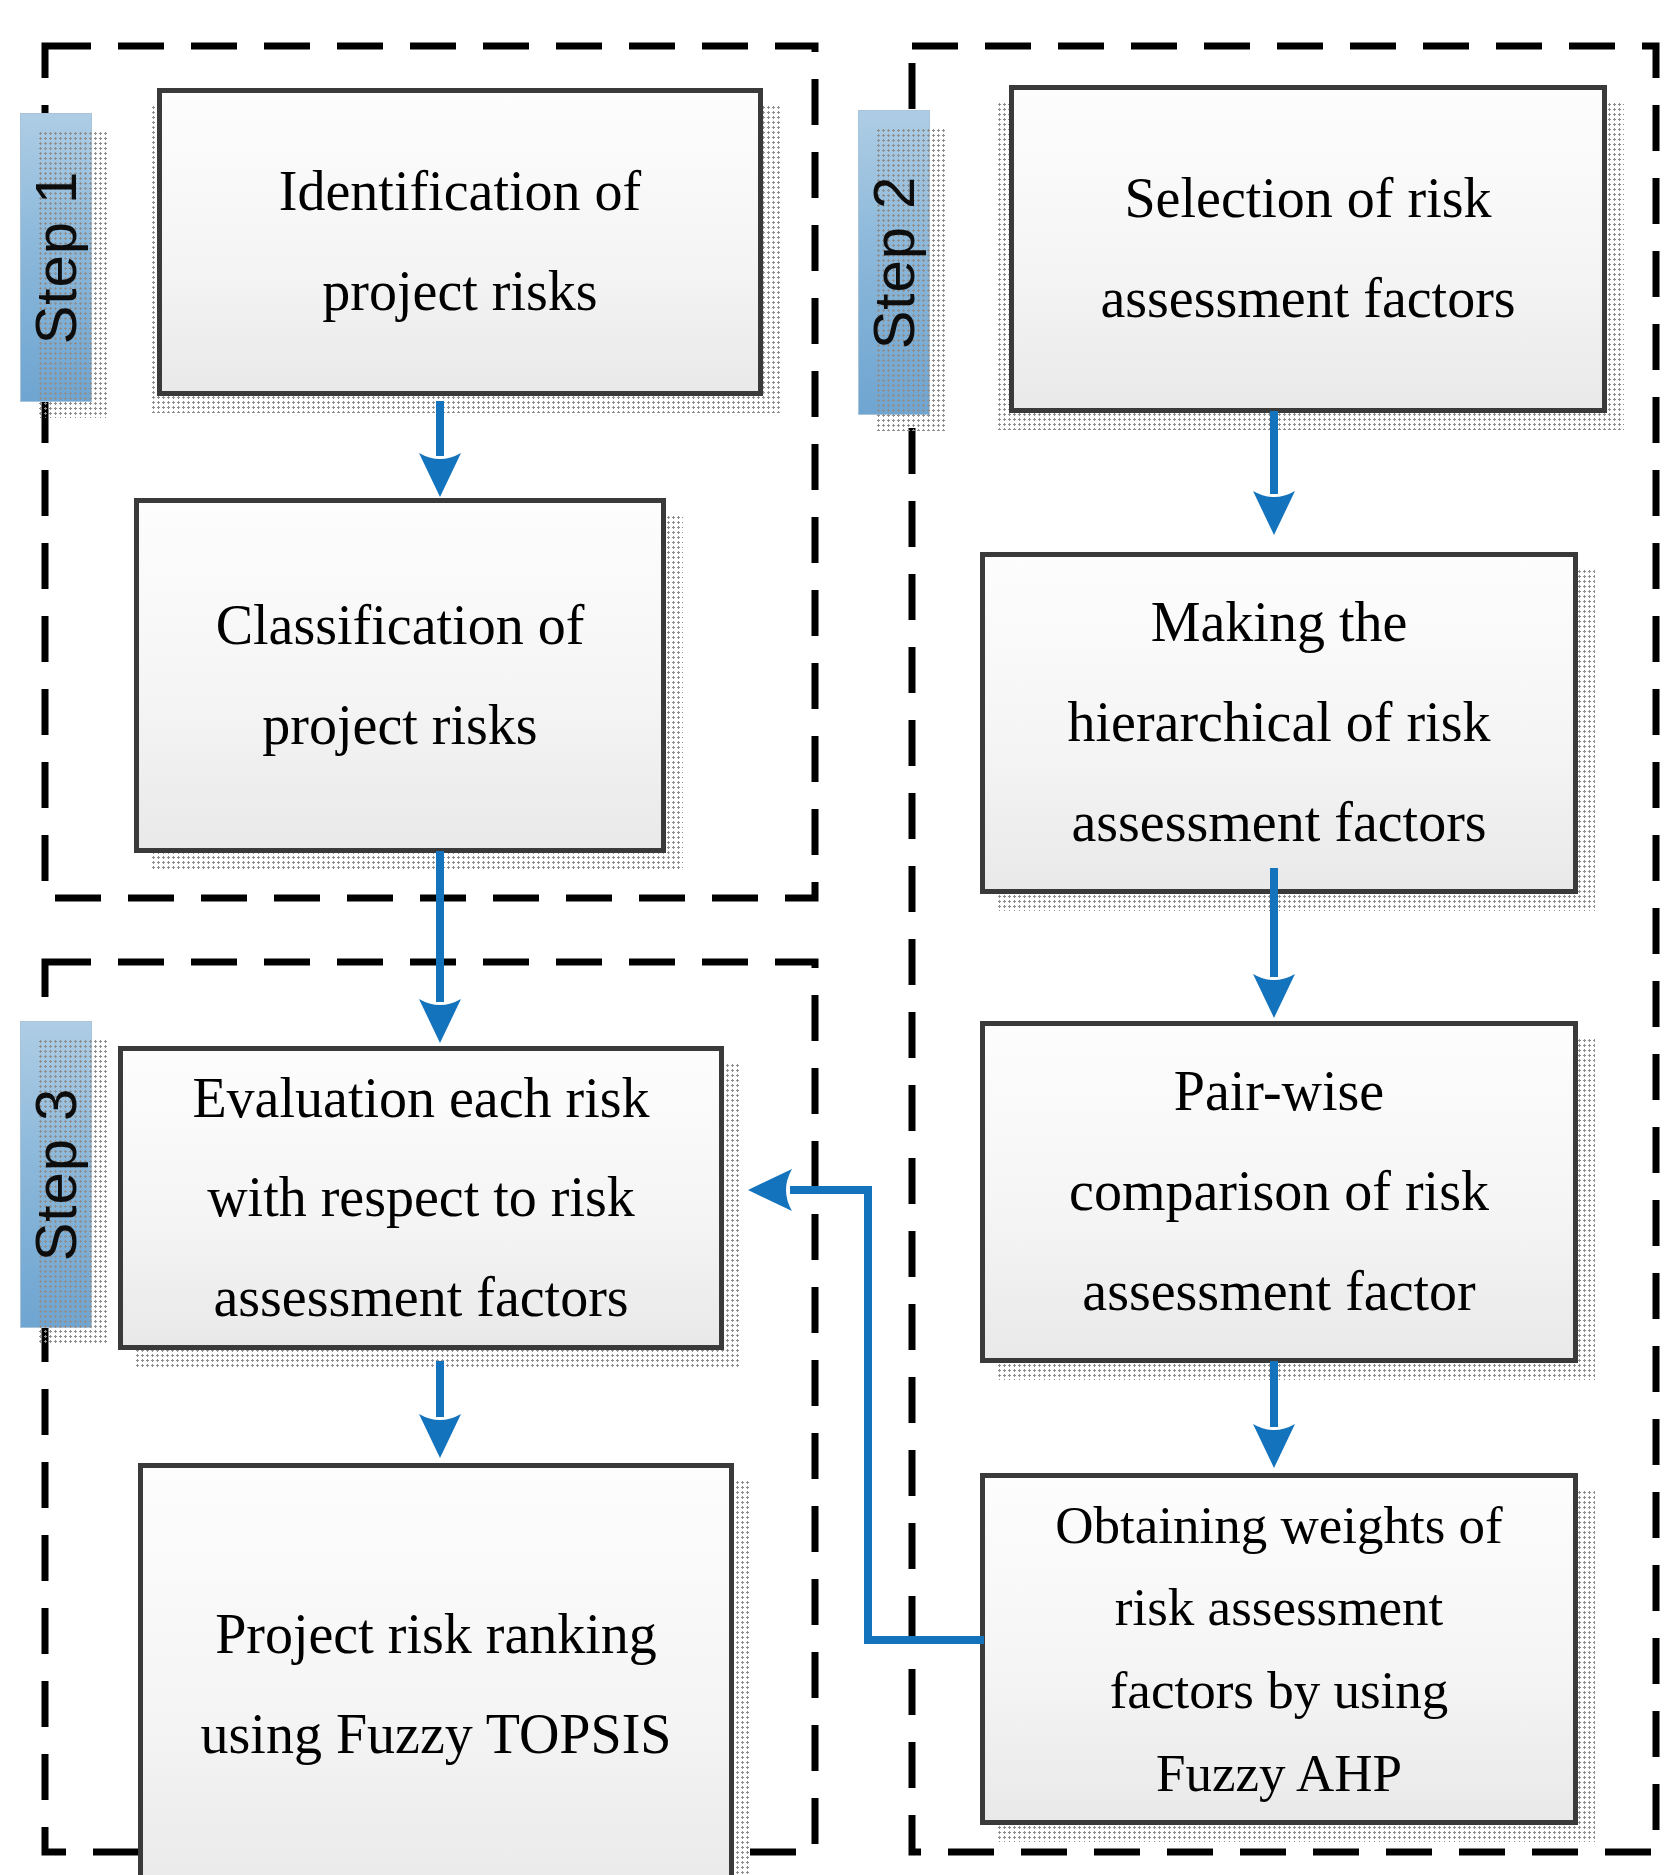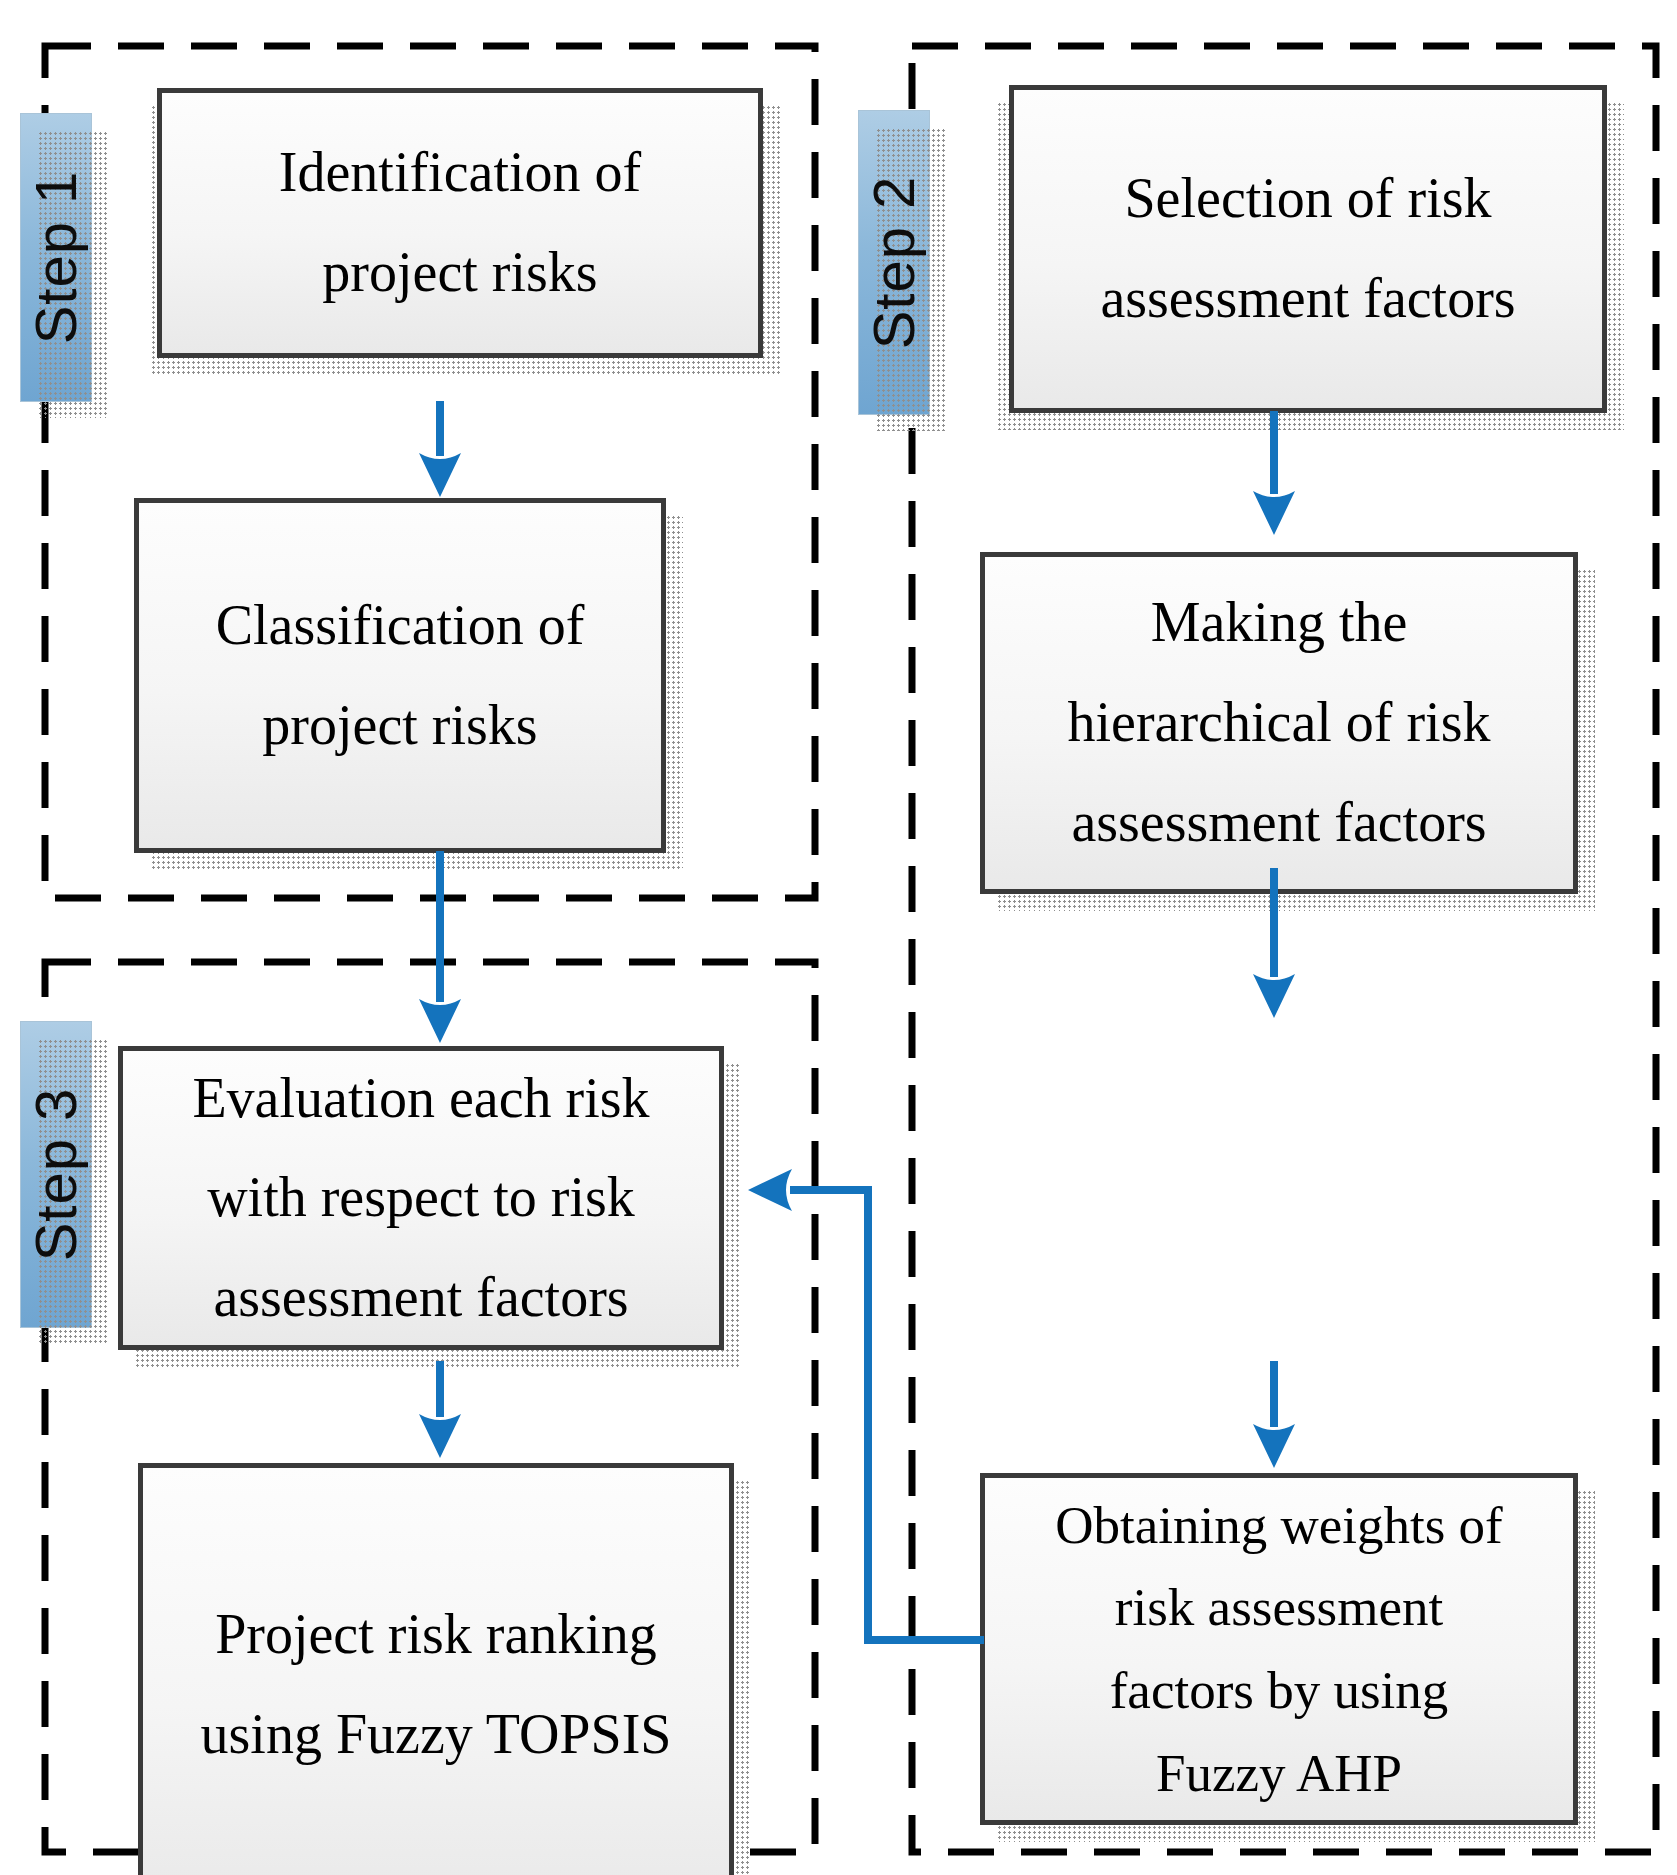--- a/index.html
+++ b/index.html
@@ -101,7 +101,7 @@
     <span class="tab-label">Step 3</span>
   </div>
 
-  <div class="node" style="left:134px; top:88px;  width:606px; height:270px;padding-left:23px;">
+  <div class="node" style="left:134px; top:88px;  width:606px; height:308px;padding-left:23px;">
     <div class="face">
       <span class="txt">Identification of
 project risks</span>

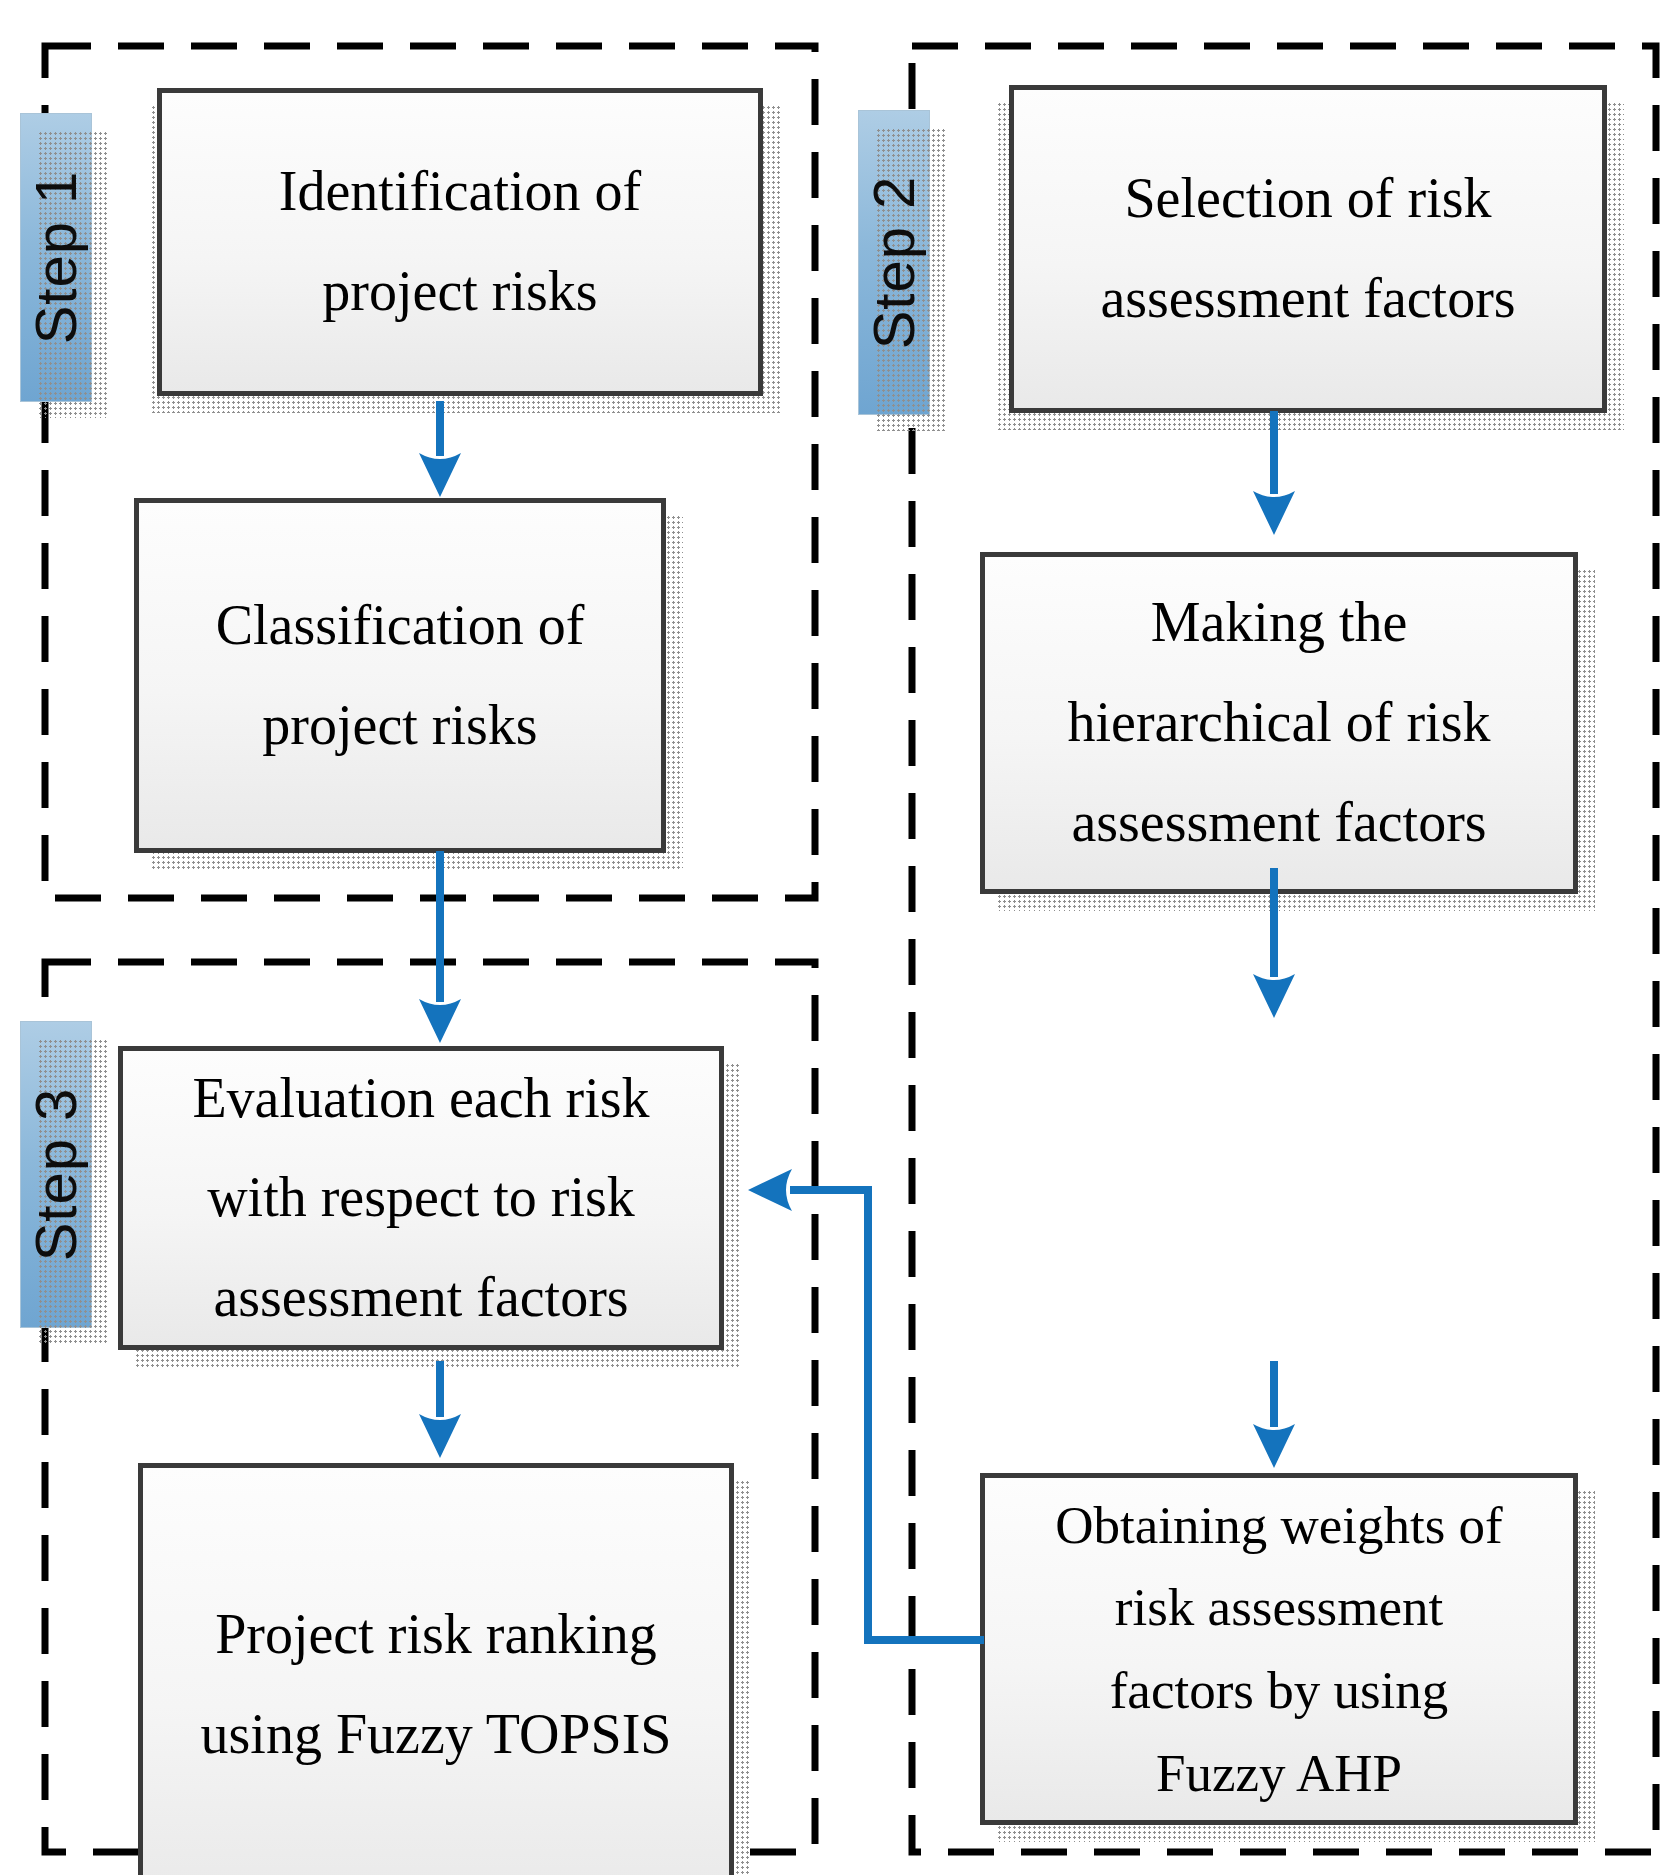--- a/index.html
+++ b/index.html
@@ -127,6 +127,13 @@
 assessment factors</span>
     </div>
   </div>
+  <div class="node" style="left:980px; top:1021px; width:598px; height:342px;">
+    <div class="face">
+      <span class="txt">Pair-wise
+comparison of risk
+assessment factor</span>
+    </div>
+  </div>
   <div class="node lines-4" style="left:980px; top:1473px; width:598px; height:352px;">
     <div class="face">
       <span class="txt">Obtaining weights of

